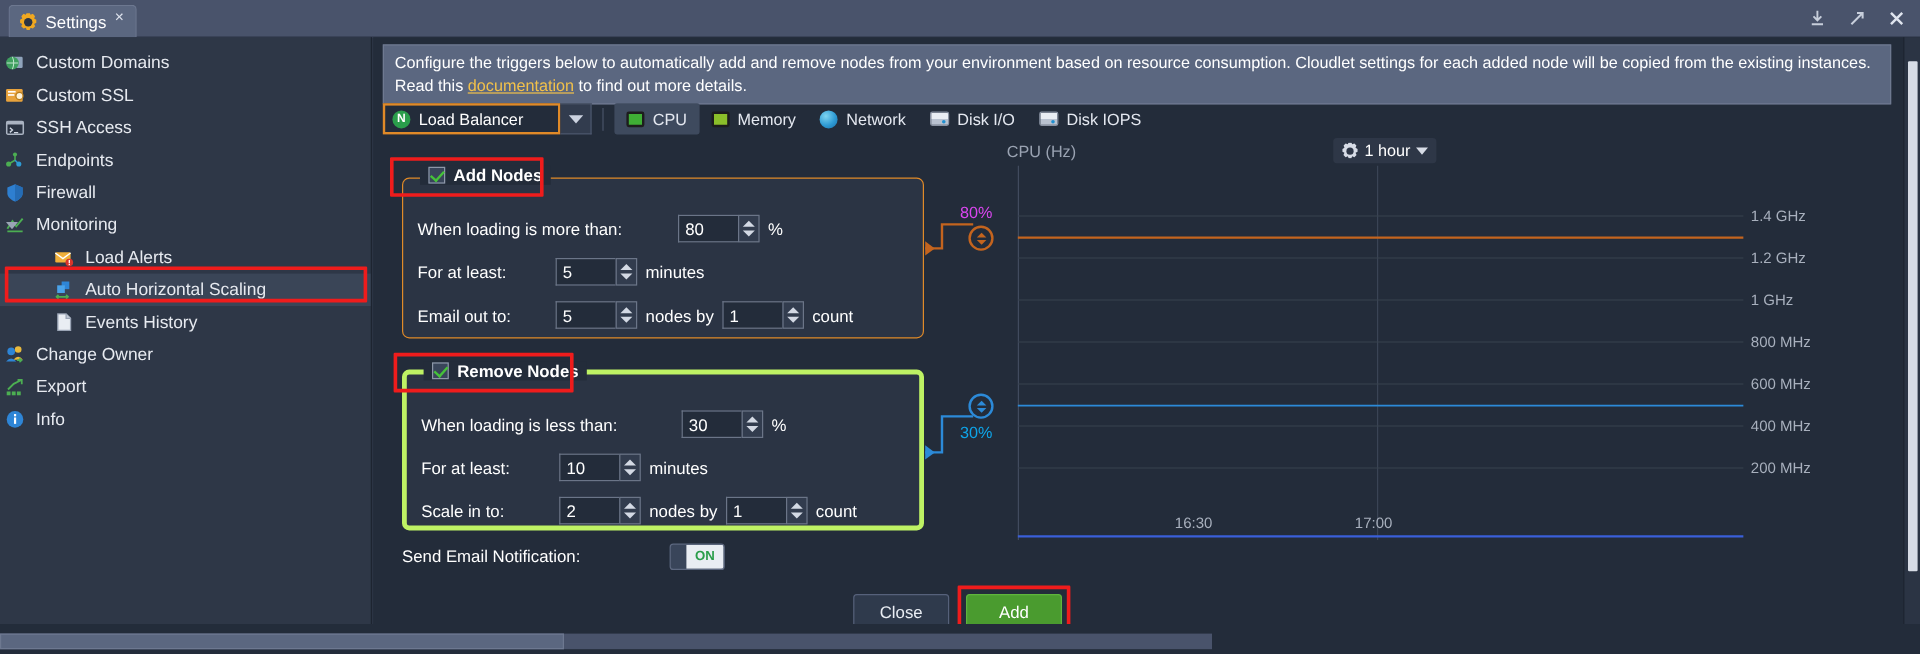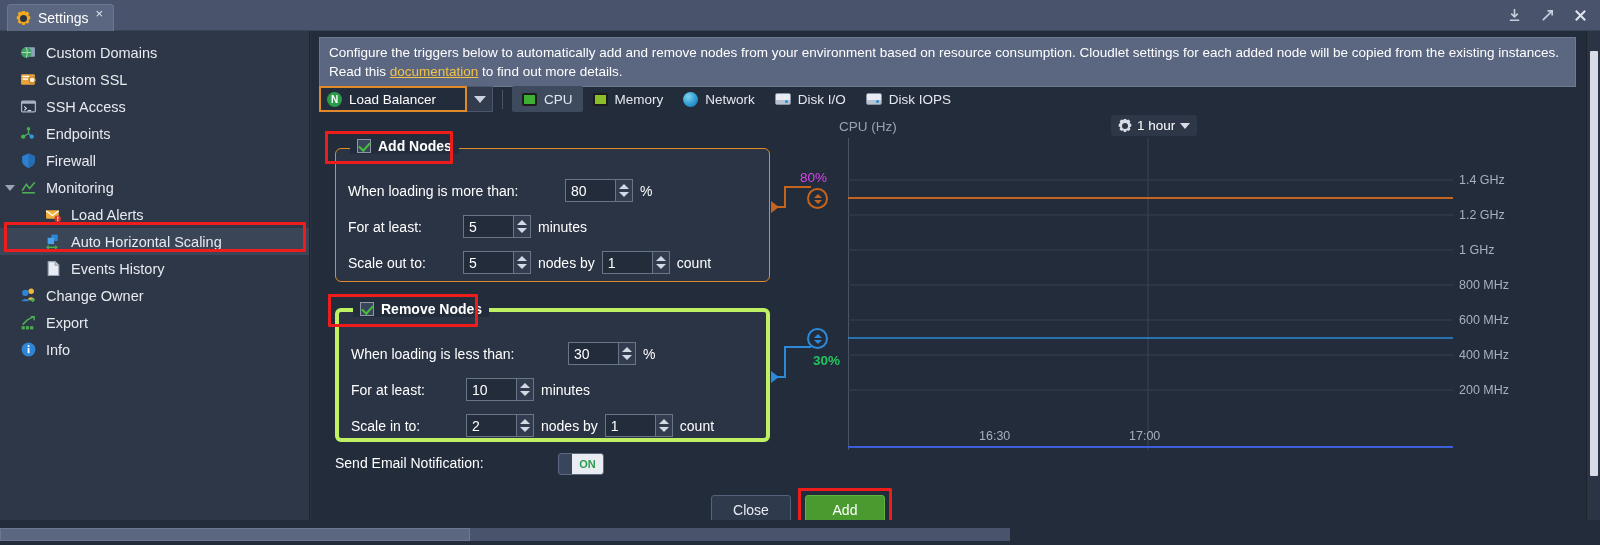--- a/index.html
+++ b/index.html
@@ -64,7 +64,7 @@
   }
   .nav-item {
     display: flex; align-items: center;
-    height: 27px; padding-left: 20px; gap: 9px;
+    height: 27px; padding-left: 4px; gap: 9px;
     color: #e7eaf0; font-size: 14.5px; cursor: pointer;
     position: relative;
   }

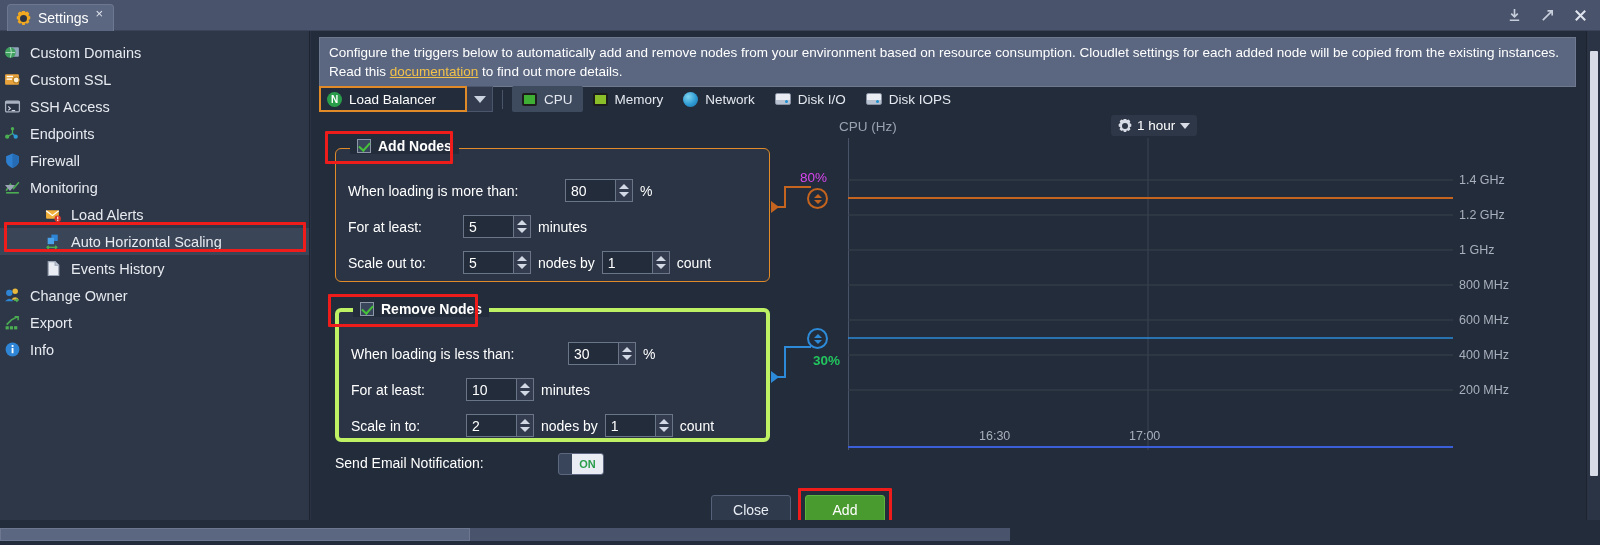--- a/index.html
+++ b/index.html
@@ -540,7 +540,7 @@
       </div>
 
       <div class="row" style="left:12px; top:102px;">
-        <span class="lbl" style="display:inline-block;width:108px;">Scale out to:</span>
+        <span class="lbl" style="display:inline-block;width:108px;">Email out to:</span>
         <span class="spin">
           <input type="text" value="5" style="">
           <span class="btns">

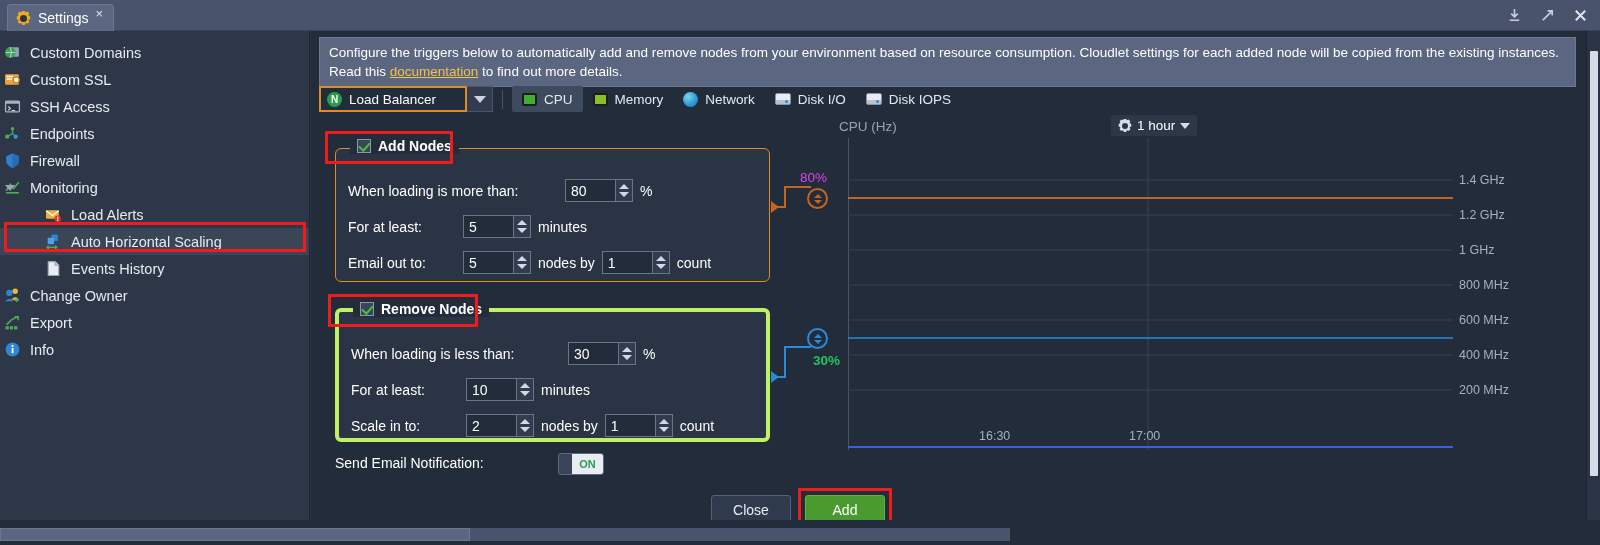--- a/index.html
+++ b/index.html
@@ -663,7 +663,7 @@
       <i style="border-left:4px solid transparent;border-right:4px solid transparent;border-bottom:4px solid #2c8ad8;"></i>
       <i style="border-left:4px solid transparent;border-right:4px solid transparent;border-top:4px solid #2c8ad8;"></i>
     </div>
-    <div class="pct" style="left:502px; top:322px; color:#22c55e;font-weight:bold;">30%</div>
+    <div class="pct" style="left:489px; top:322px; color:#0ea5e9;">30%</div>
 
     <div class="ytick" style="left:1148px; top:142px;">1.4 GHz</div>
     <div class="ytick" style="left:1148px; top:177px;">1.2 GHz</div>

